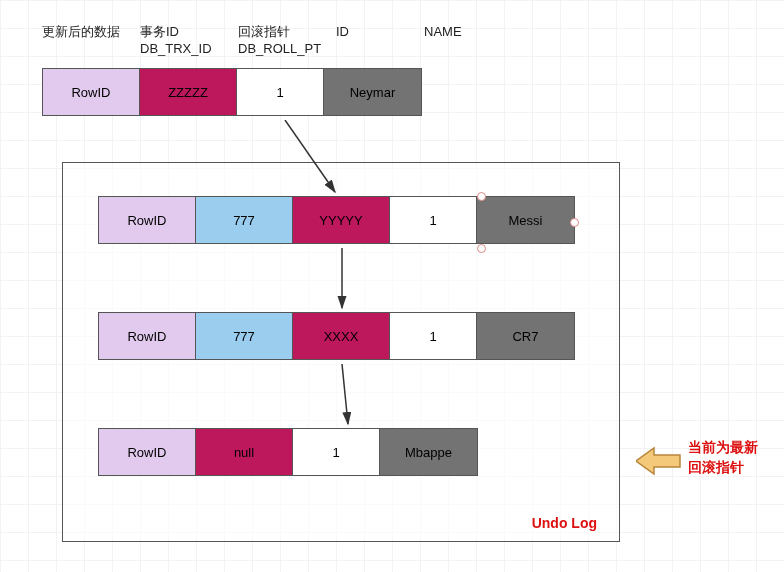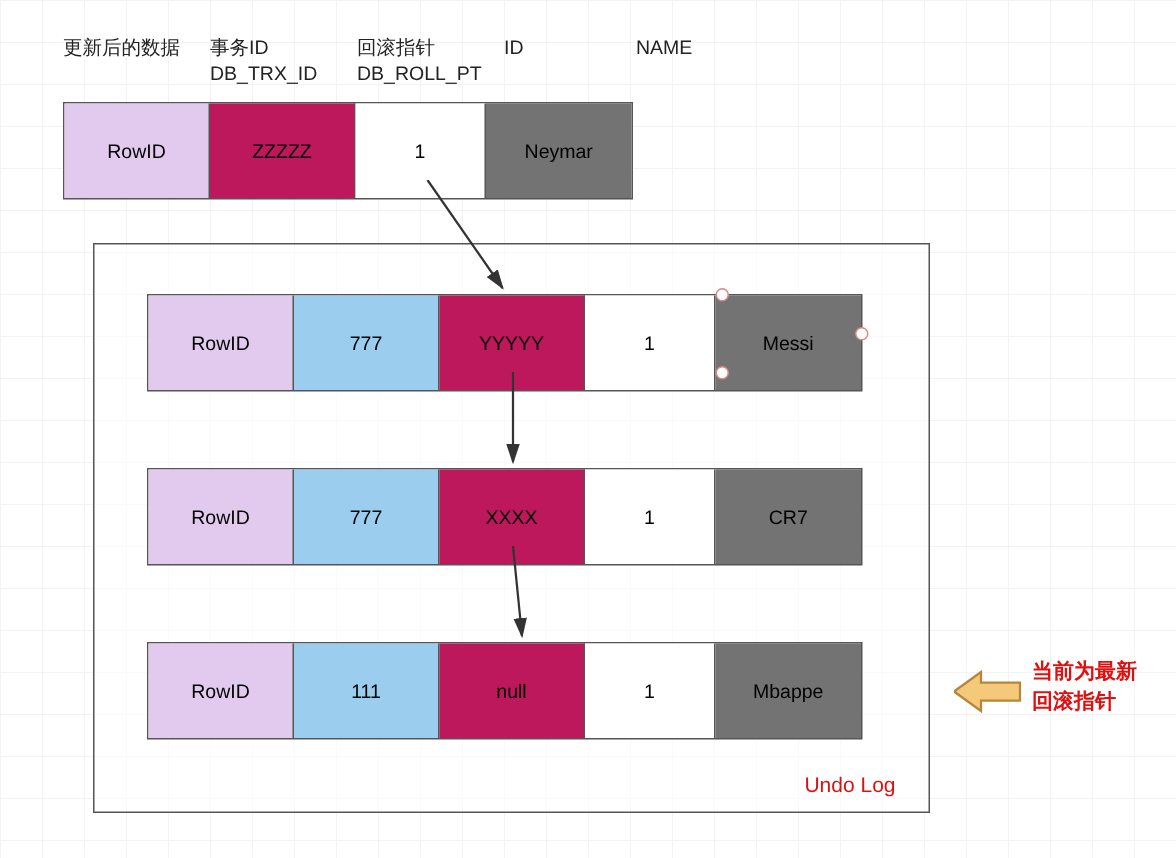--- a/index.html
+++ b/index.html
@@ -9,7 +9,7 @@
 .hdr{text-align:left;font-size:13px;color:#222;line-height:1.3}
 .h1{width:98px}.h2{width:98px}.h3{width:98px}.h4{width:88px}.h5{width:98px}
 .row{position:absolute;display:flex;border:1px solid #555}
-.cell{height:63px;display:flex;align-items:center;justify-content:center;border-right:1px solid #555;font-size:13px}
+.cell{height:46px;display:flex;align-items:center;justify-content:center;border-right:1px solid #555;font-size:13px}
 .cell:last-child{border-right:none}
 .c-rowid{width:97px;background:#E1CAEE}
 .c-trx{width:97px;background:#9ACDEE}

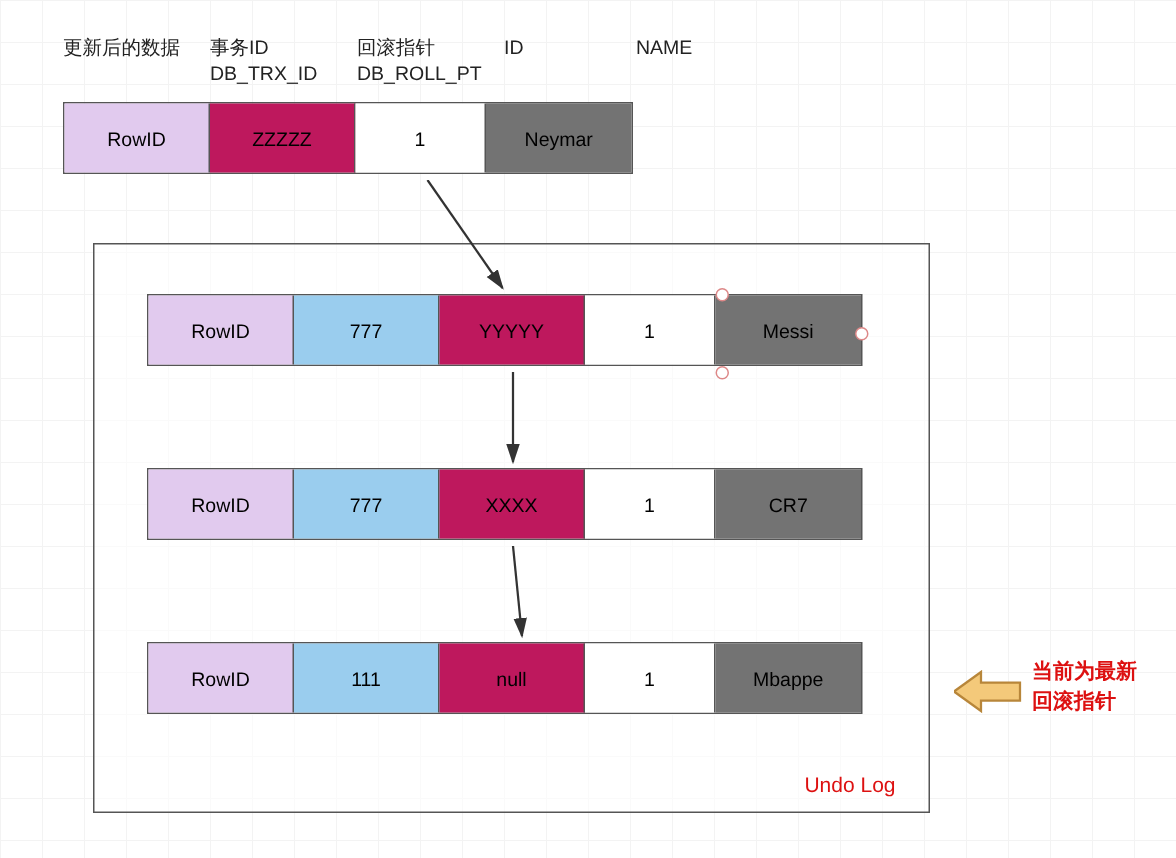--- a/index.html
+++ b/index.html
@@ -69,7 +69,6 @@
 
 <div class="row" style="left:98px;top:428px">
   <div class="cell c-rowid">RowID</div>
-  <div class="cell c-trx">111</div>
   <div class="cell c-ptr">null</div>
   <div class="cell c-id">1</div>
   <div class="cell c-name">Mbappe</div>

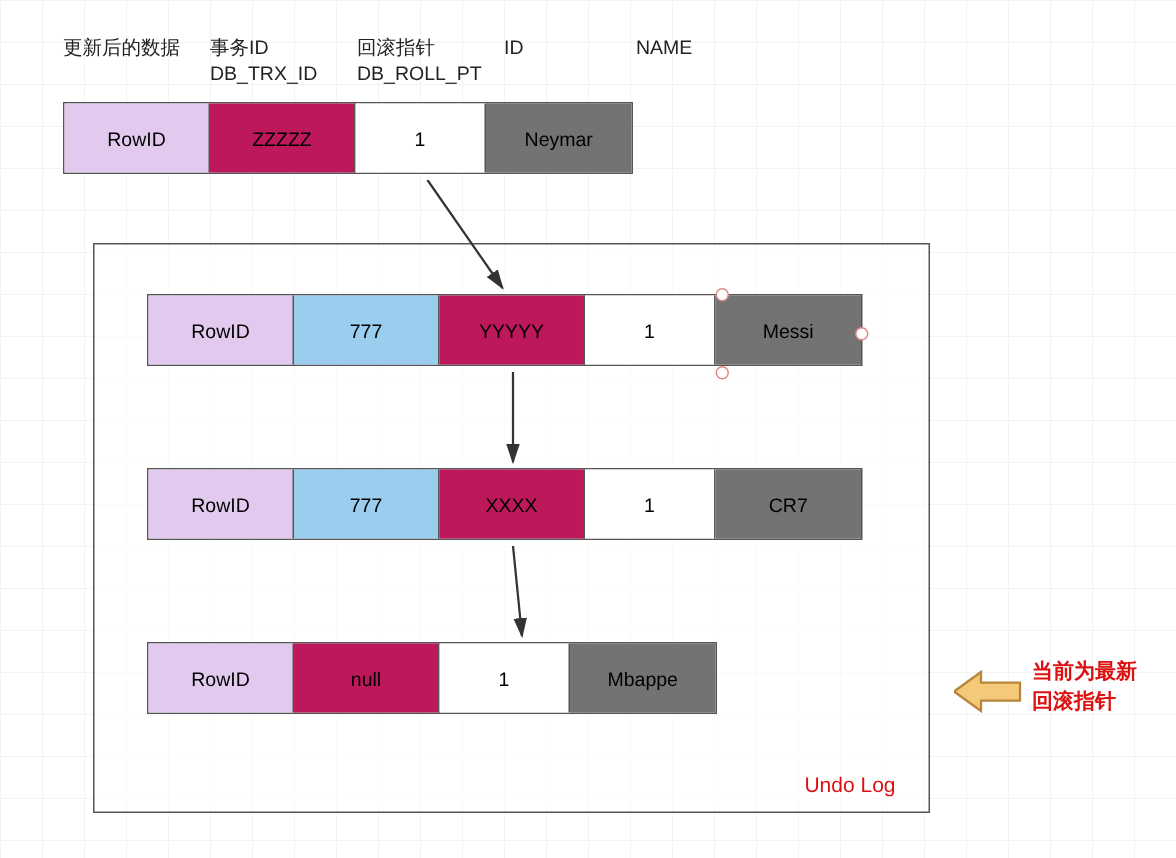--- a/index.html
+++ b/index.html
@@ -17,7 +17,7 @@
 .c-id{width:87px;background:#fff}
 .c-name{width:97px;background:#737373}
 .undo-box{position:absolute;left:62px;top:162px;width:558px;height:380px;border:1px solid #555;background:rgba(255,255,255,0.6)}
-.undo-label{position:absolute;right:22px;bottom:10px;color:#d11;font-weight:normal;font-size:14px}
+.undo-label{position:absolute;right:22px;bottom:10px;color:#d11;font-weight:bold;font-size:14px}
 .arrow-wrap{position:absolute}
 .note{position:absolute;left:688px;top:438px;color:#d11;font-size:14px;line-height:1.4;font-weight:700}
 .marker{position:absolute;width:9px;height:9px;border:1px solid #d88;border-radius:50%;background:#fff}

